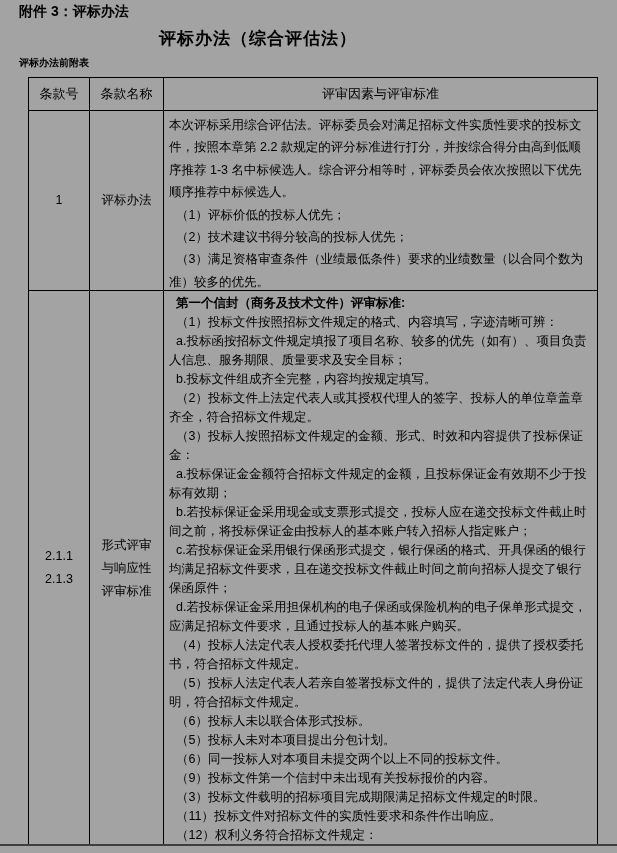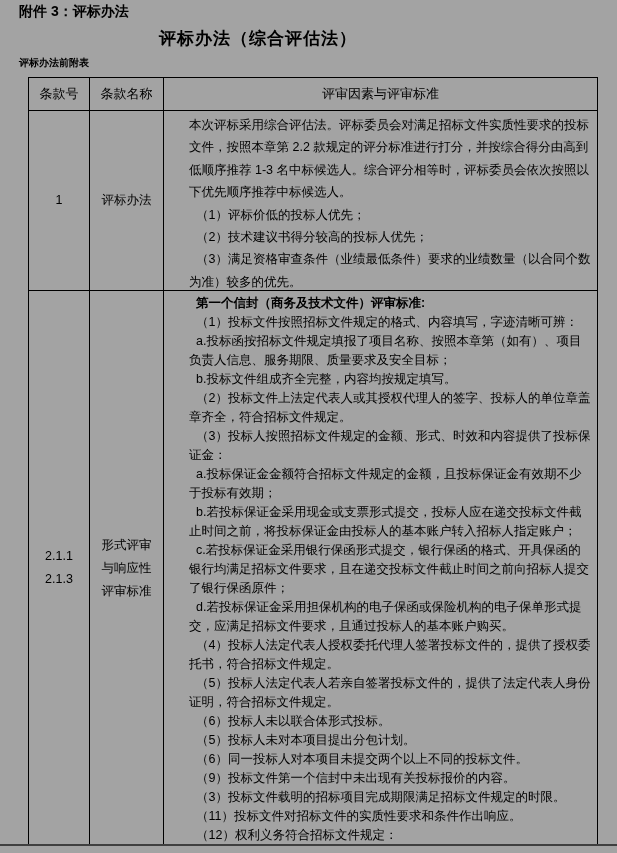--- a/index.html
+++ b/index.html
@@ -51,7 +51,7 @@
   .cell-inner { padding:3px 4px 0 5px; overflow:hidden; }
   .clip-r1 { height:176px; }
   tr.row-1 { height:180px; }
-  .para { font-size:12.5px; text-align:left;margin-left:20px; }
+  .para { font-size:12.5px; text-align:left; }
   .r1 .para { line-height:22.4px; }
   .r2 .para { line-height:19px; }
   .para.ind { text-indent:7px; }

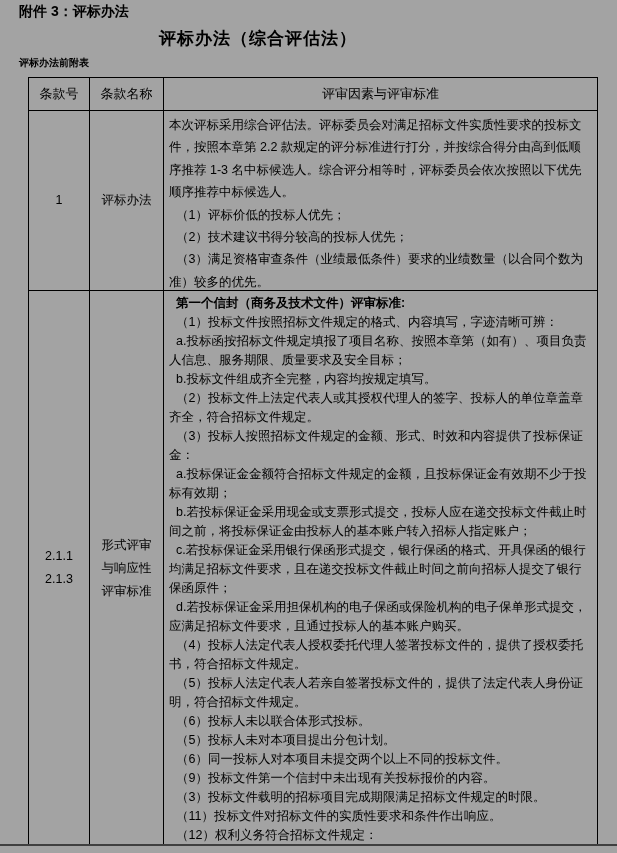--- a/index.html
+++ b/index.html
@@ -109,7 +109,7 @@
           <div class="cell-inner r2">
               <div class="para ind bold">第一个信封（商务及技术文件）评审标准:</div>
               <div class="para ind">（1）投标文件按照招标文件规定的格式、内容填写，字迹清晰可辨：</div>
-              <div class="para ind">a.投标函按招标文件规定填报了项目名称、按照本章第（如有）、项目负责人信息、服务期限、质量要求及安全目标；</div>
+              <div class="para ind">a.投标函按招标文件规定填报了项目名称、较多的优先（如有）、项目负责人信息、服务期限、质量要求及安全目标；</div>
               <div class="para ind">b.投标文件组成齐全完整，内容均按规定填写。</div>
               <div class="para ind">（2）投标文件上法定代表人或其授权代理人的签字、投标人的单位章盖章齐全，符合招标文件规定。</div>
               <div class="para ind">（3）投标人按照招标文件规定的金额、形式、时效和内容提供了投标保证金：</div>

